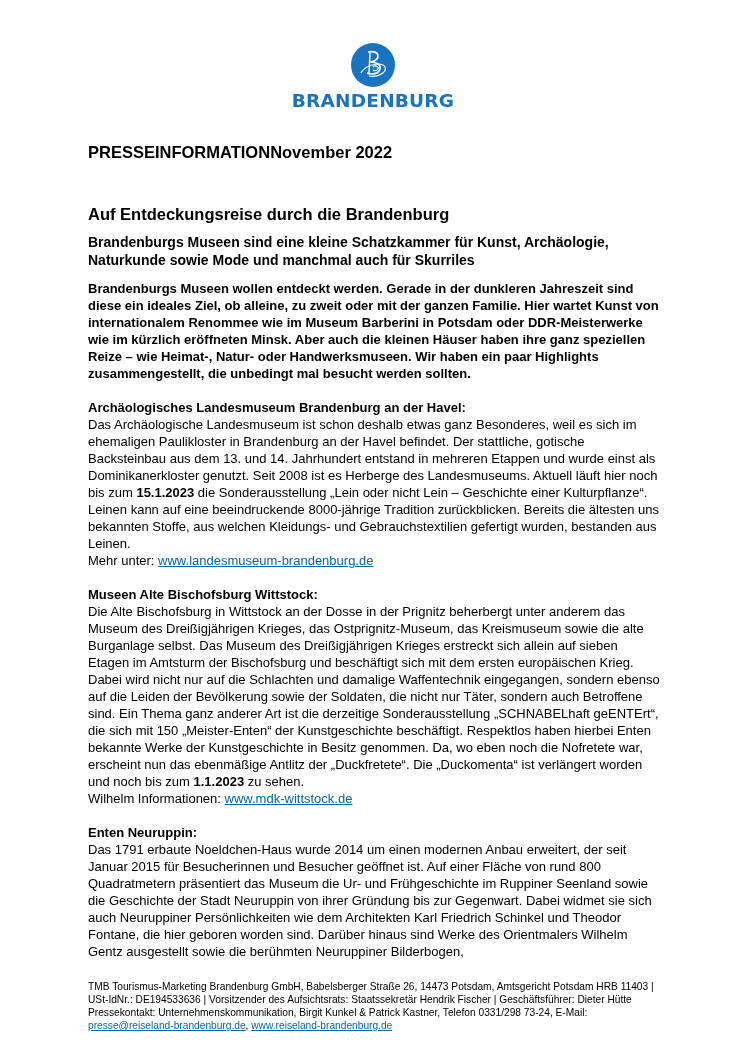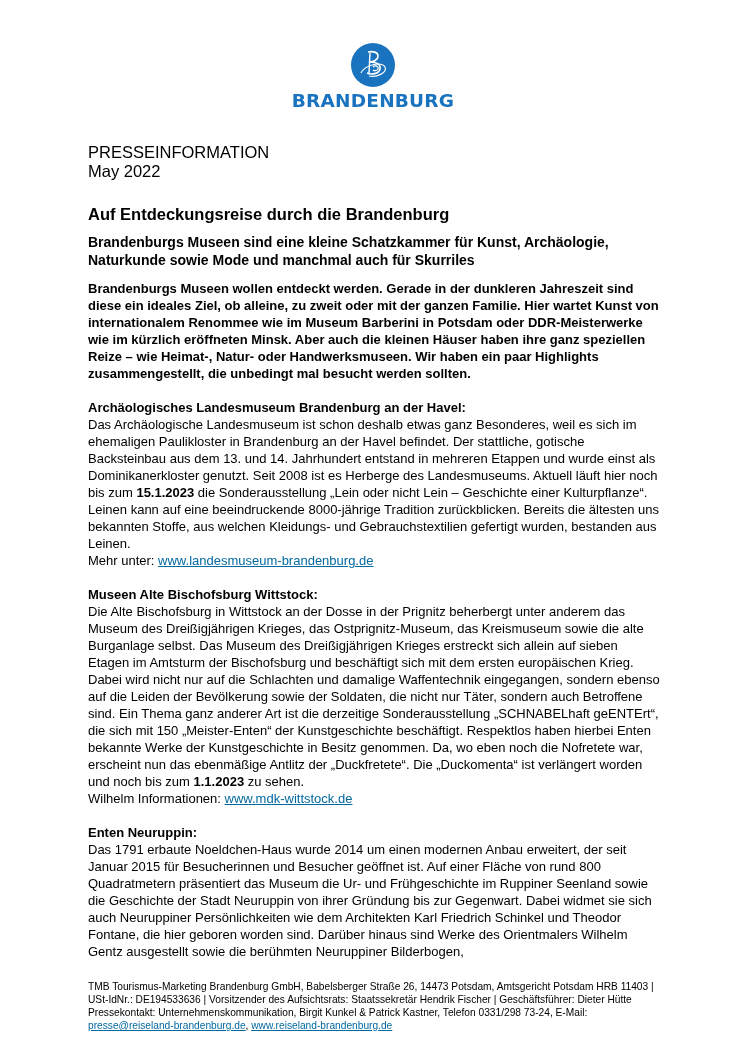--- a/index.html
+++ b/index.html
@@ -55,9 +55,8 @@
       width: 570px;
       display: flex;
       justify-content: flex-start;
-      font-weight: normal;
+      font-weight: bold;
       font-size: 16.5px;
-      flex-direction: column;
     }
     .content {
       position: absolute;

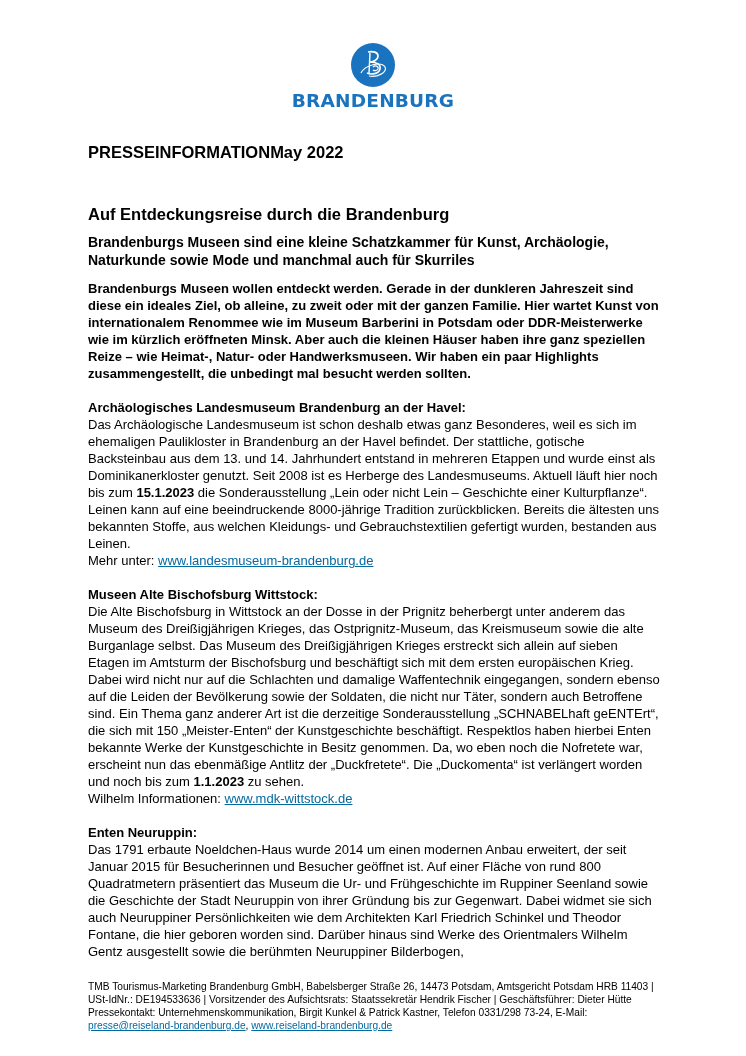--- a/index.html
+++ b/index.html
@@ -132,7 +132,7 @@
 
   <div class="header-row">
     <span>PRESSEINFORMATION</span>
-    <span>May 2022</span>
+    <span>November 2022</span>
   </div>
 
   <div class="content">

